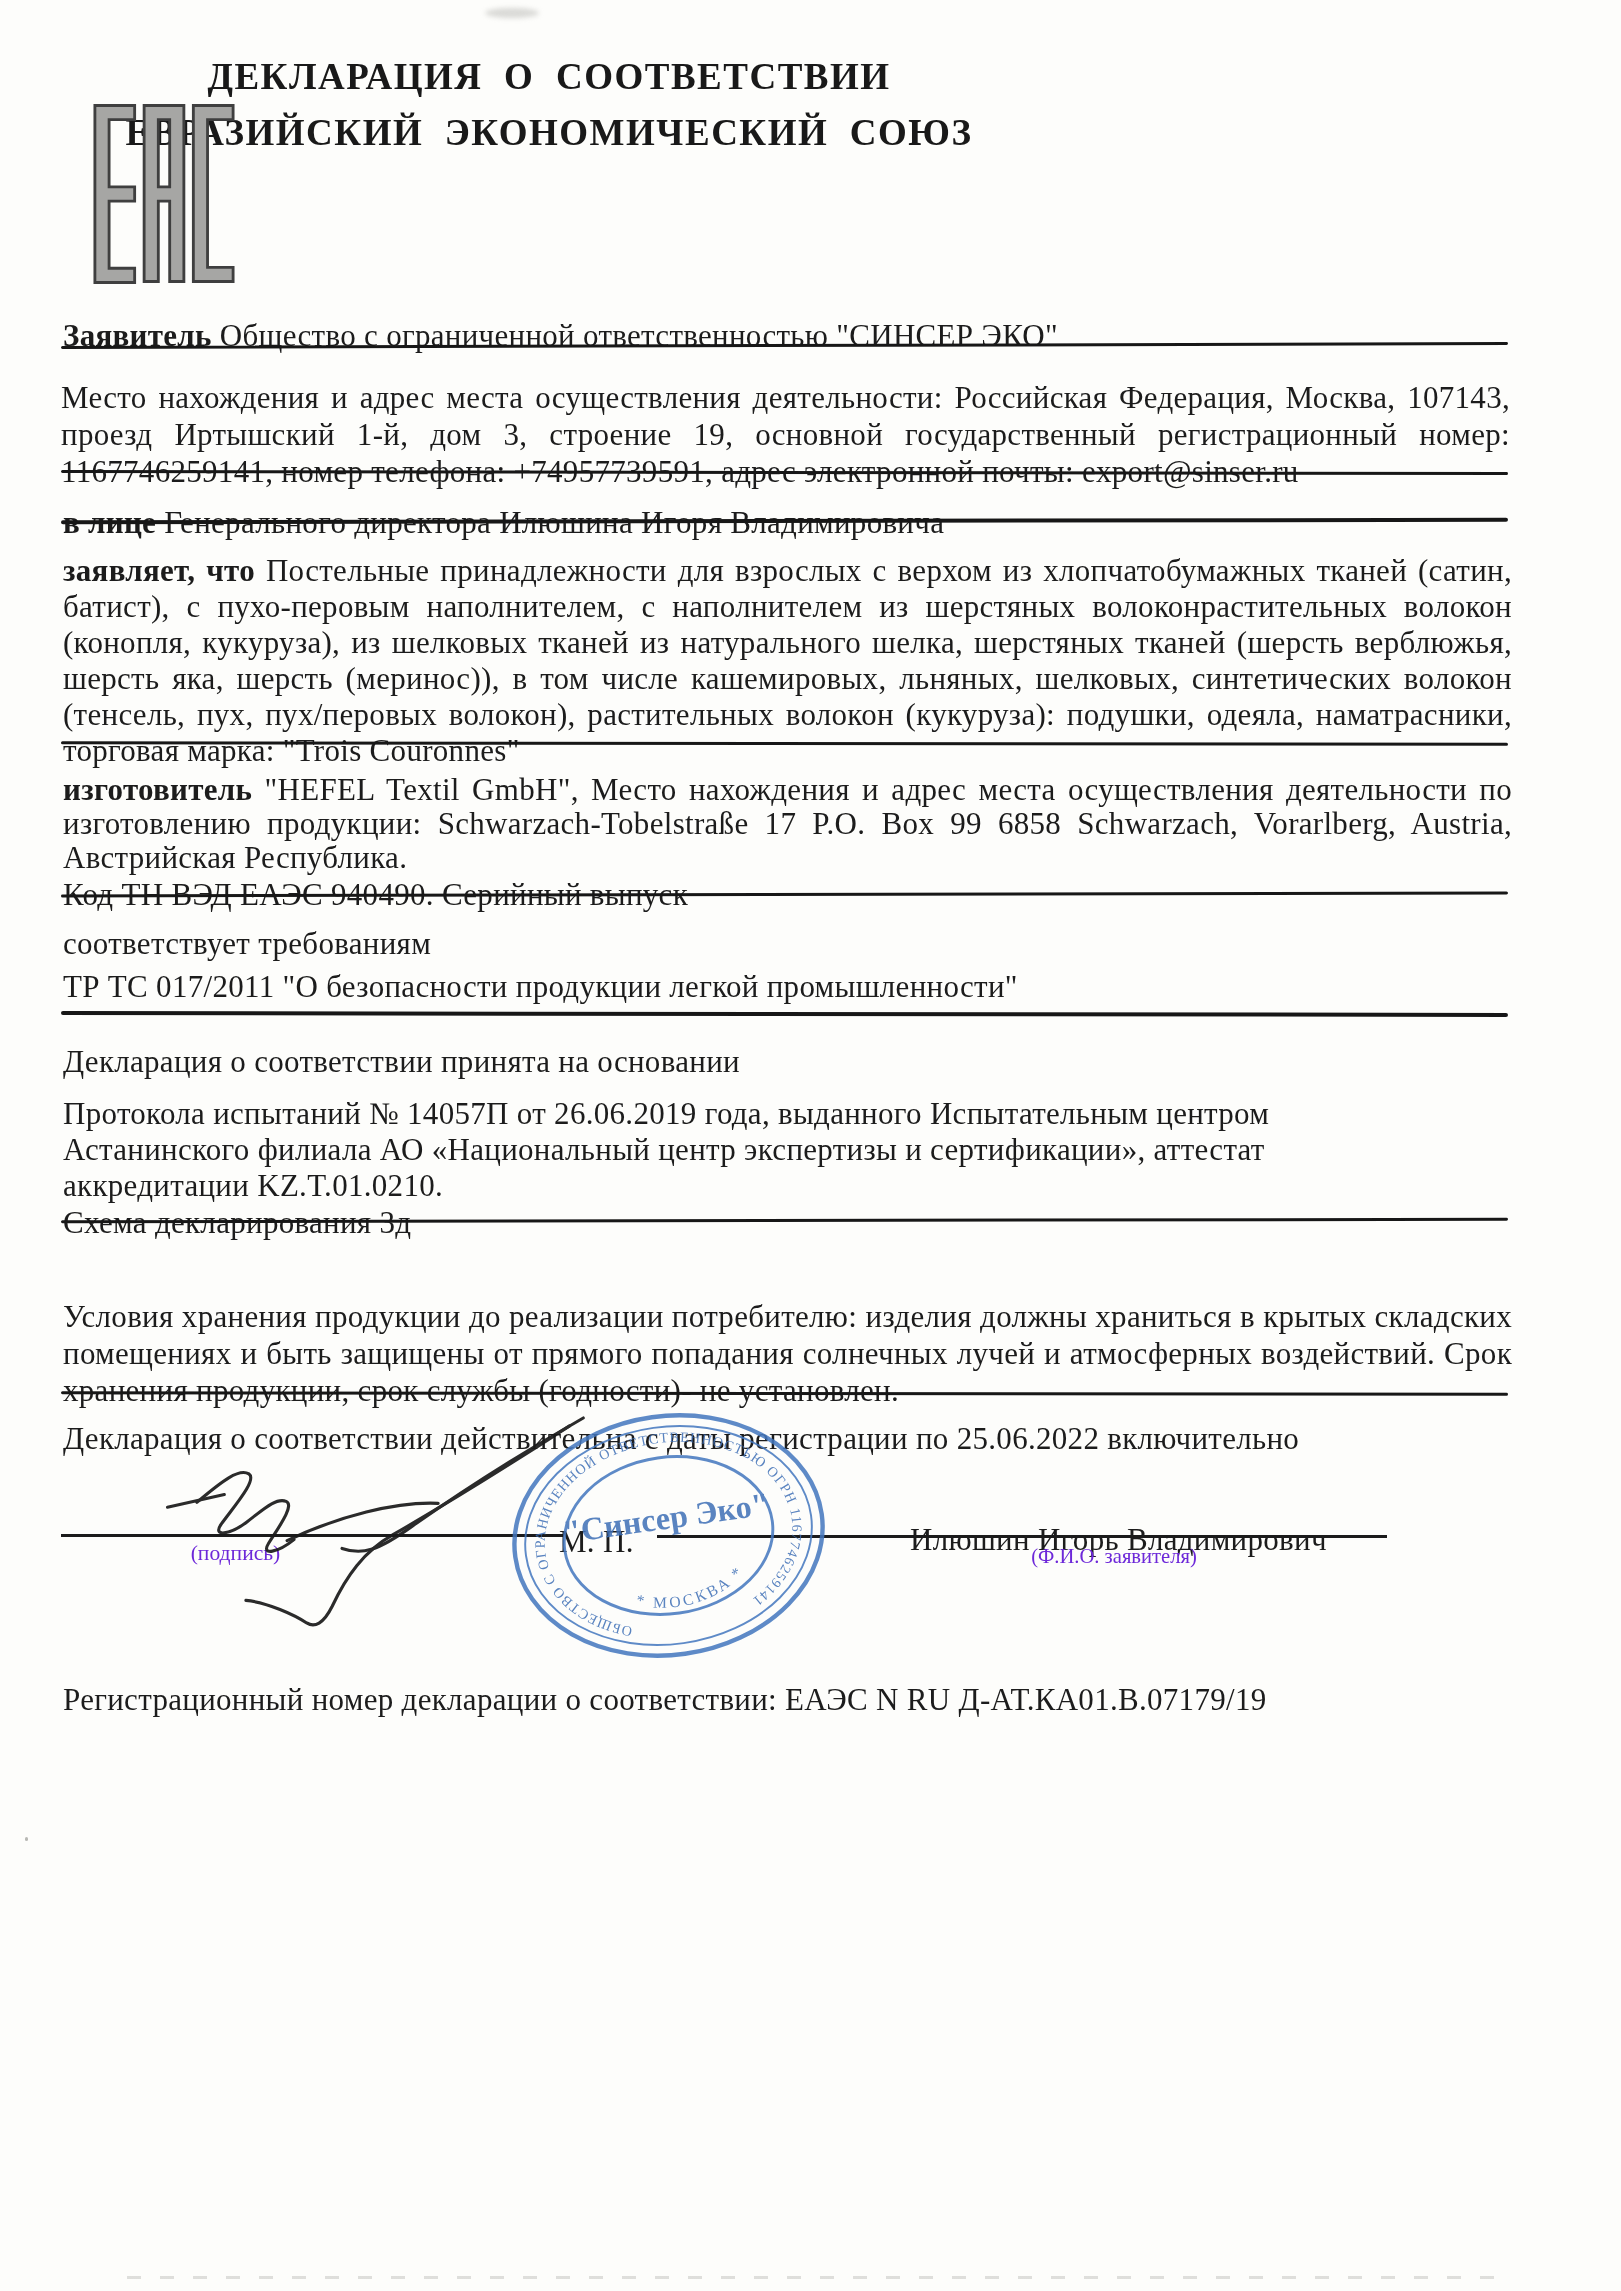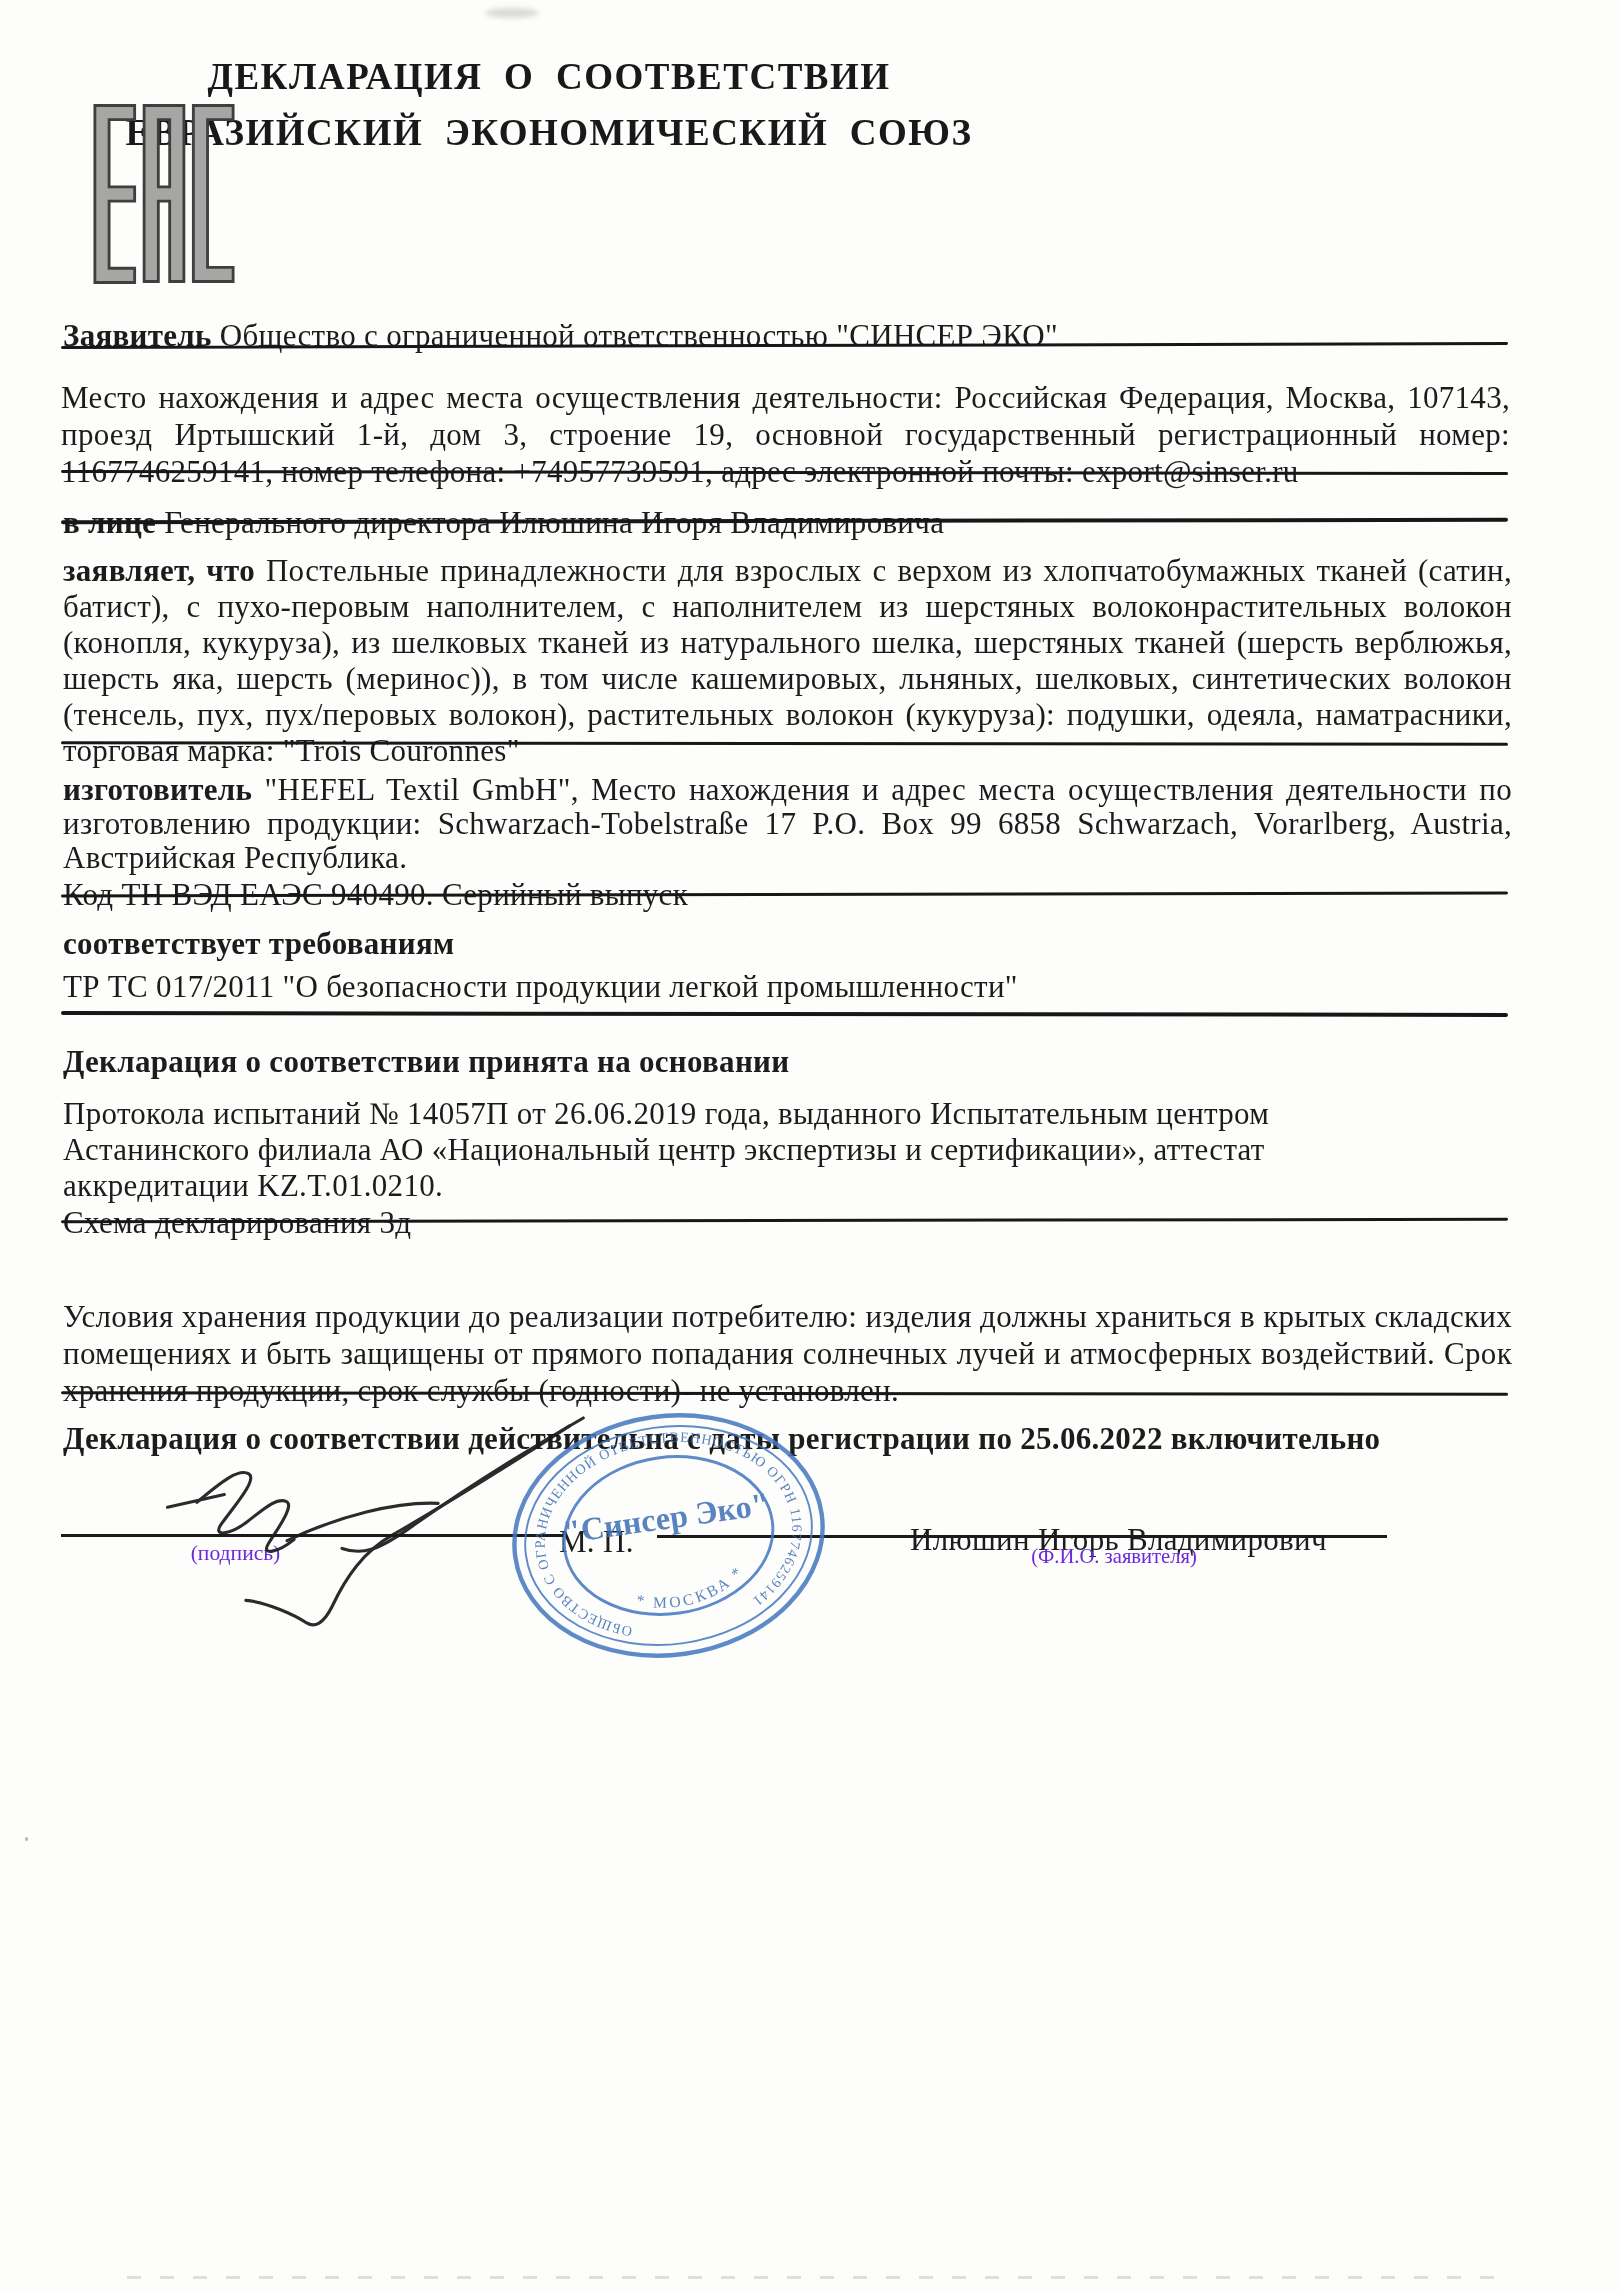--- a/index.html
+++ b/index.html
@@ -10,7 +10,7 @@
     color:#1c1c1c;
   }
   .t{position:absolute; font-size:31px; line-height:37px; letter-spacing:0.3px;}
-  .bold{font-weight:bold;margin-top:28px;}
+  .bold{font-weight:normal;margin-top:28px;}
   .just{text-align:justify;}
   .center{text-align:center;}
   .title{

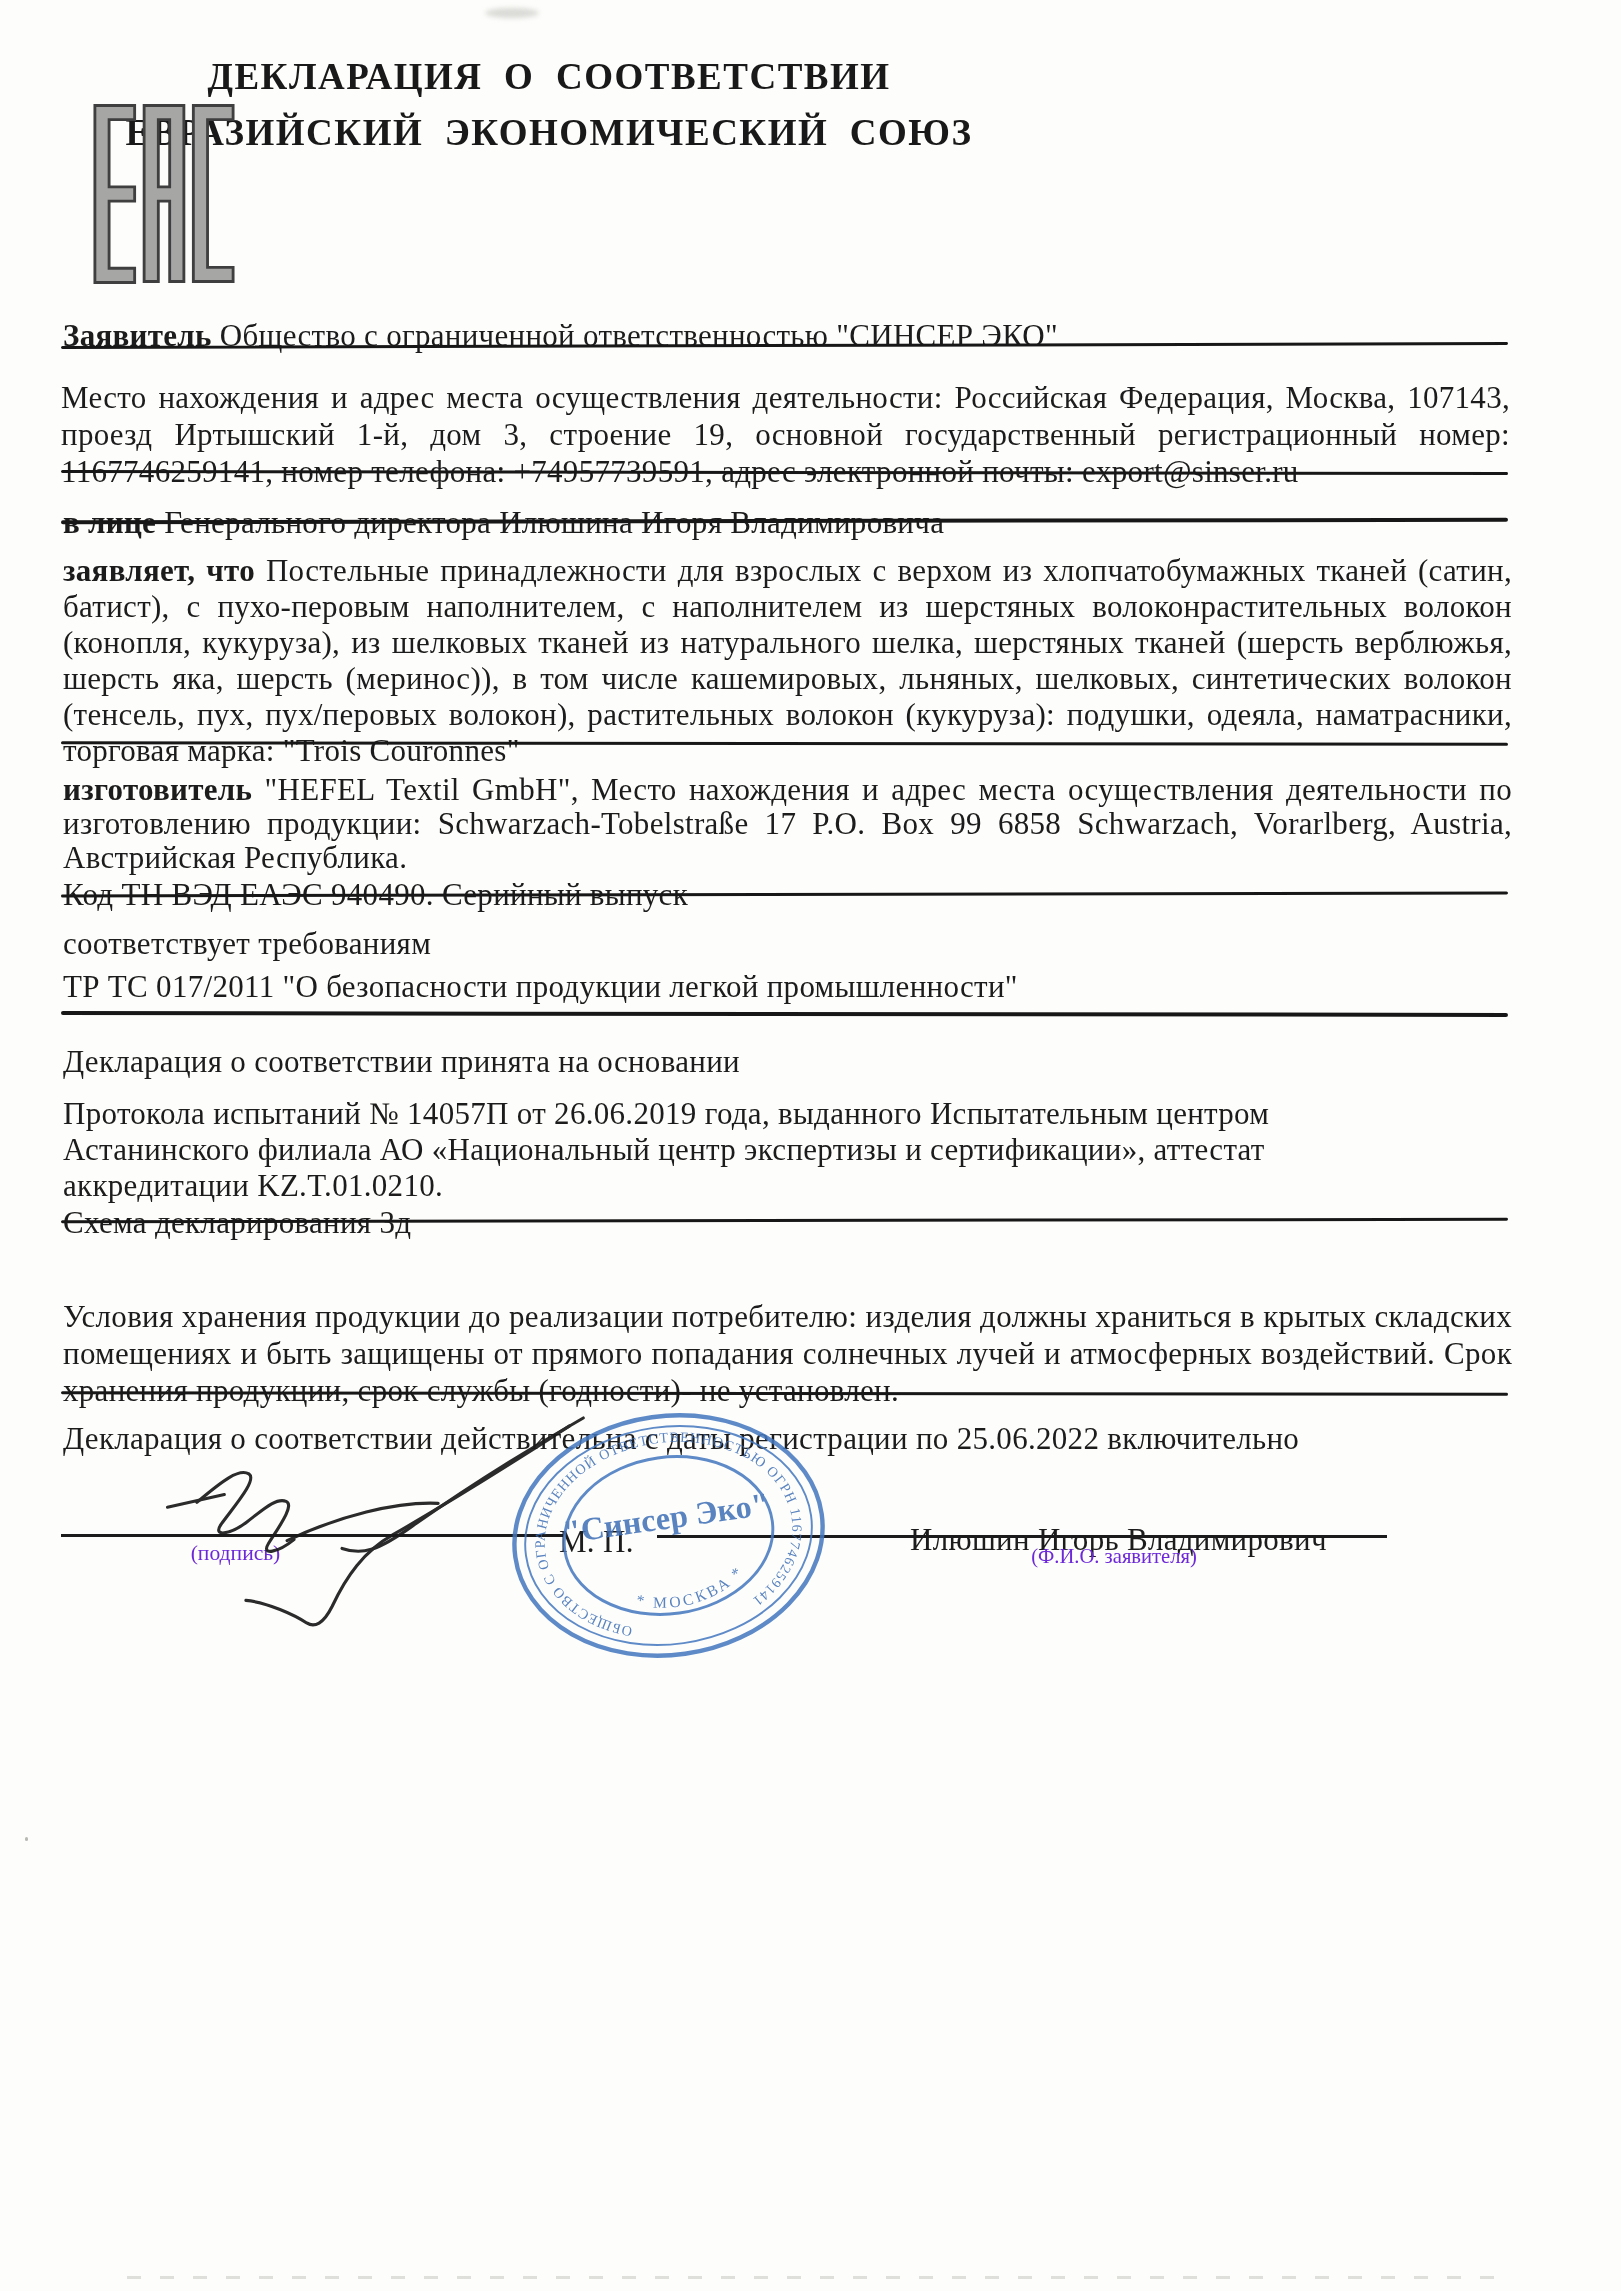--- a/index.html
+++ b/index.html
@@ -129,6 +129,7 @@
     </g>
   </svg>
 
+  <p class="t bold" style="left:63px; top:1653px; width:1449px;">Регистрационный номер декларации о соответствии: ЕАЭС N RU Д-АТ.КА01.В.07179/19</p>
 
   <div class="artifact" style="left:485px;top:7.8px;width:54px;height:9.8px;background:#bdbdb9;border-radius:50%;filter:blur(2.9px);opacity:.55;"></div>
   <div class="artifact" style="left:24.5px;top:1837px;width:3.9px;height:3.9px;background:#8a8a86;border-radius:50%;opacity:.6;"></div>

